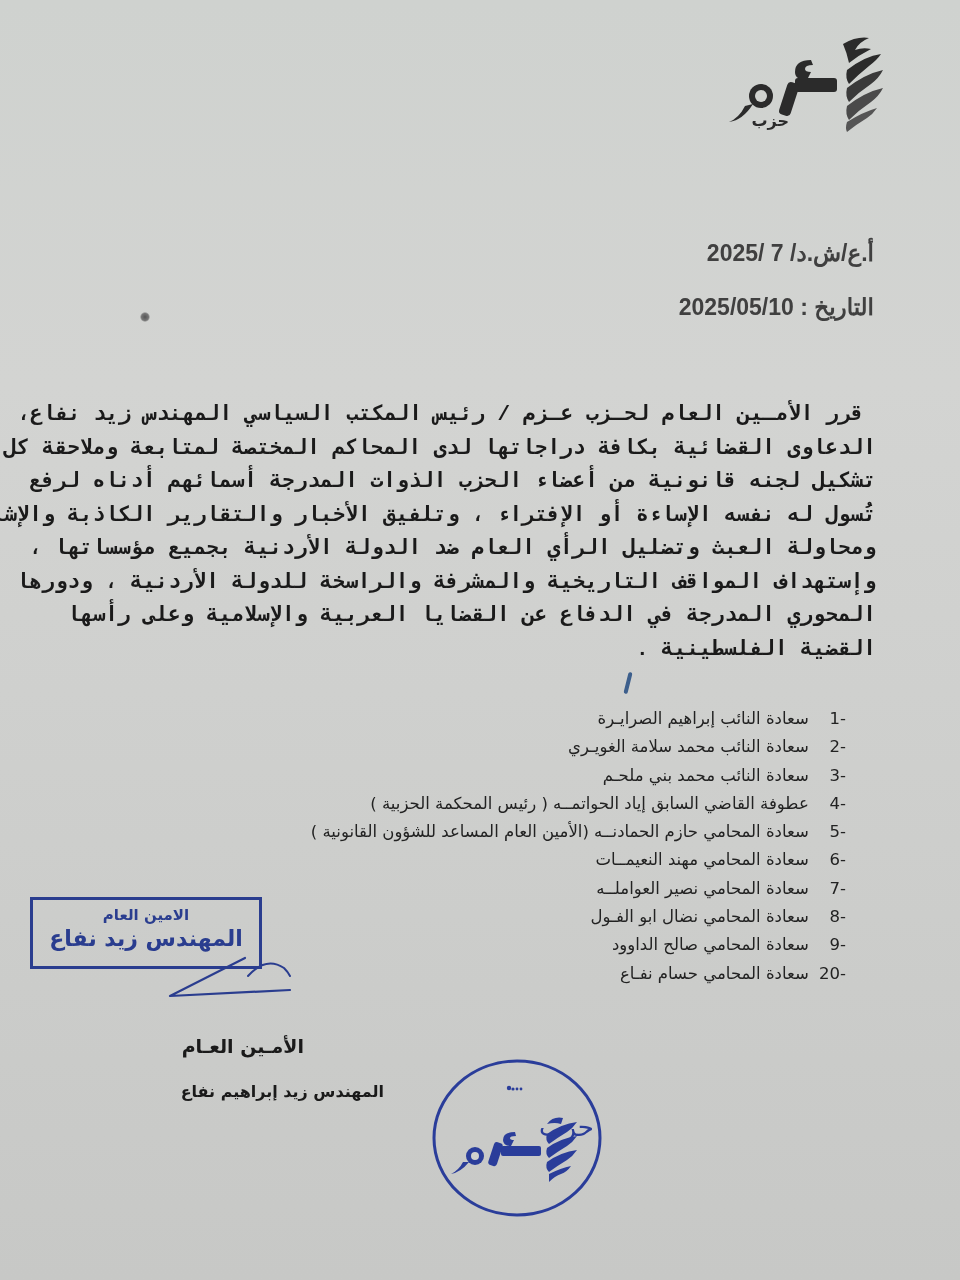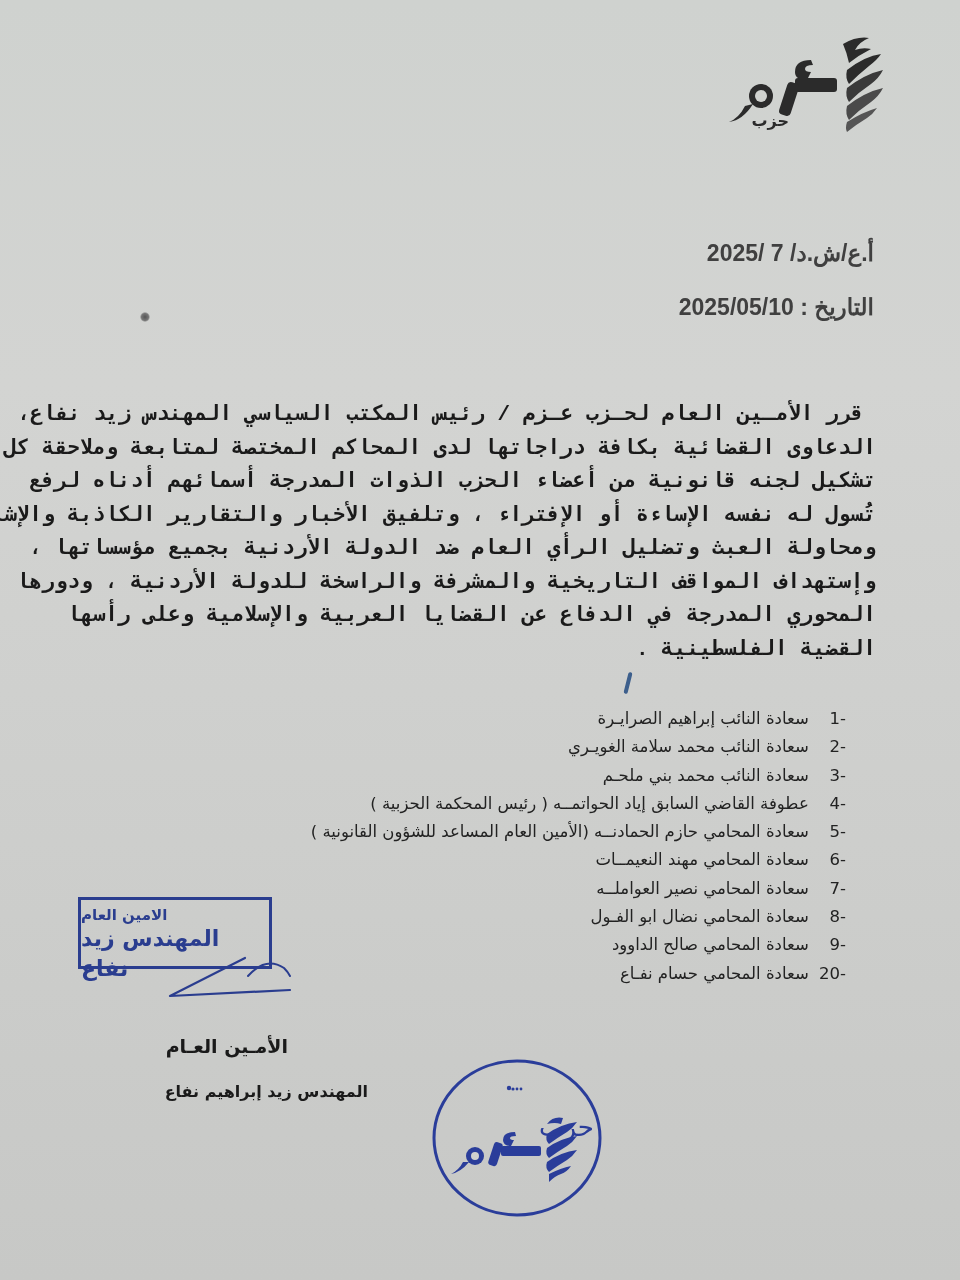--- a/index.html
+++ b/index.html
@@ -102,16 +102,15 @@
       position: absolute;
       left: 30px;
       top: 897px;
-      width: 194px;
+      width: 232px;
       height: 72px;
       border: 3px solid #2a3d8f;
       box-sizing: border-box;
       direction: rtl;
-      text-align: left;
+      text-align: center;
       color: #2a3d8f;
       font-family: "DejaVu Sans", sans-serif;
       font-weight: bold;
-      margin-left: 48px;
     }
     .stamp-title {
       display: block;

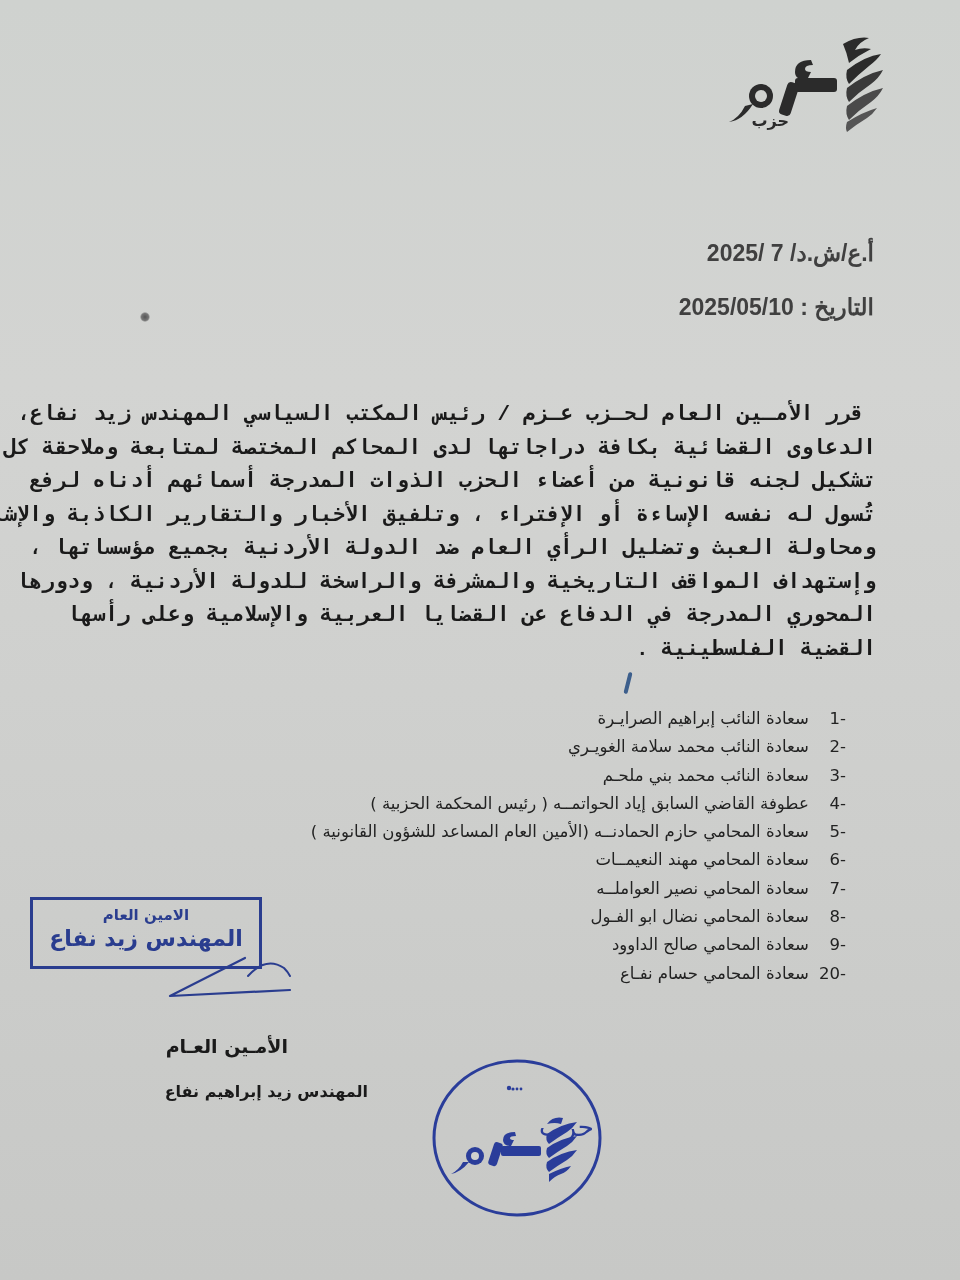--- a/index.html
+++ b/index.html
@@ -132,7 +132,7 @@
     }
     .sig-block {
       position: absolute;
-      right: 592px;
+      right: 576px;
       top: 1034px;
       direction: rtl;
       text-align: center;

